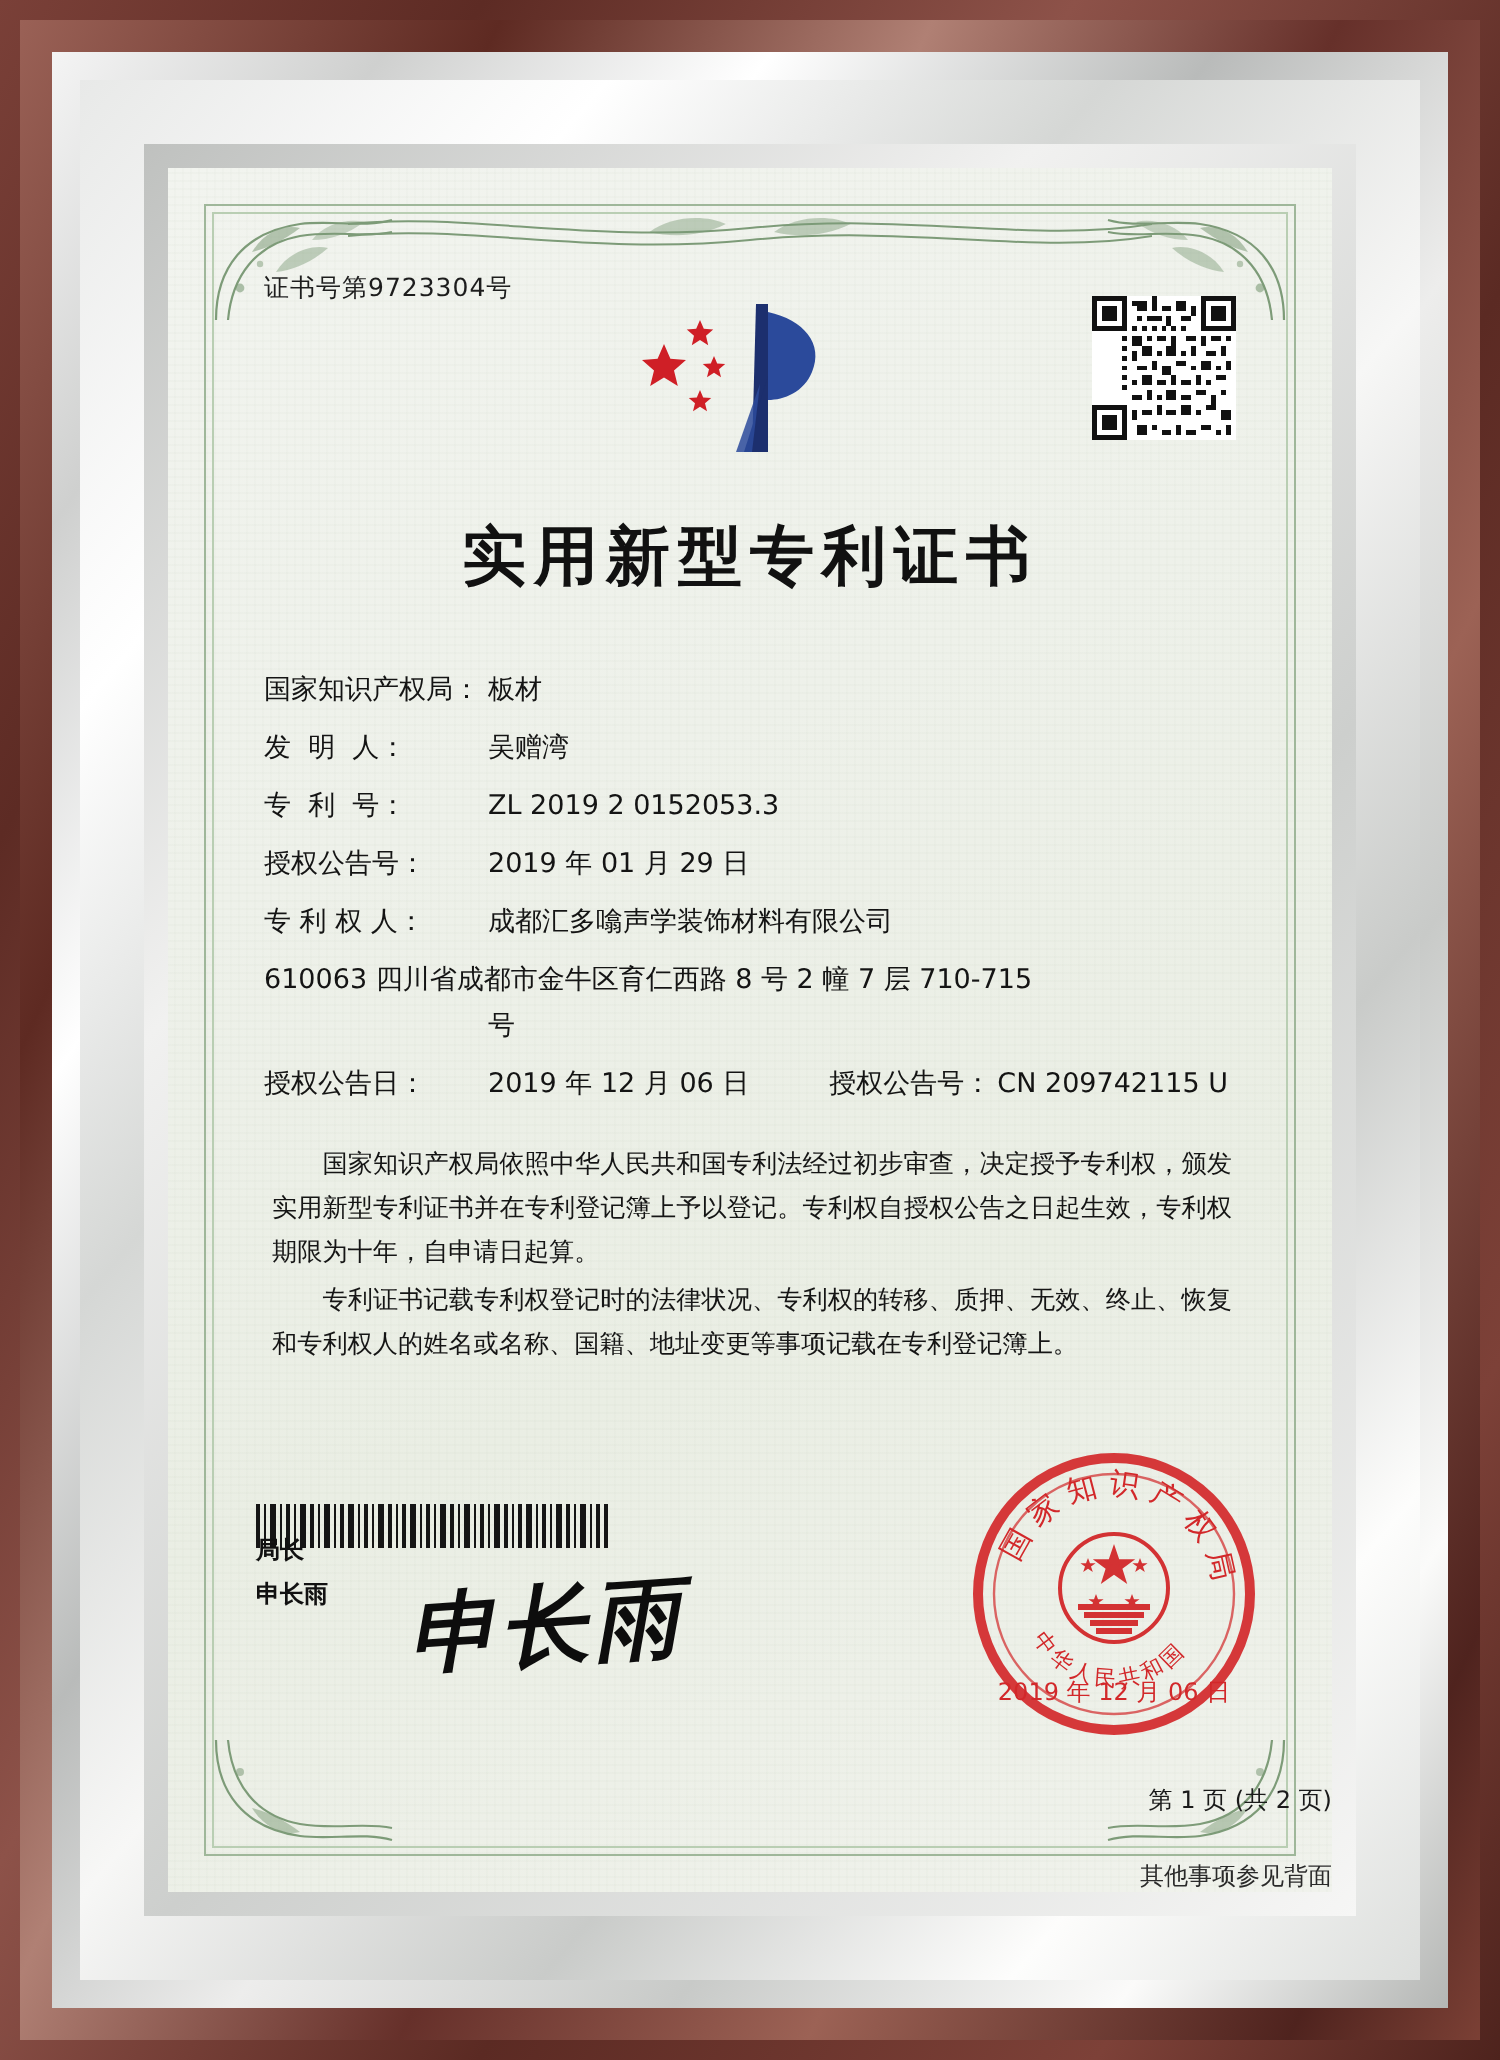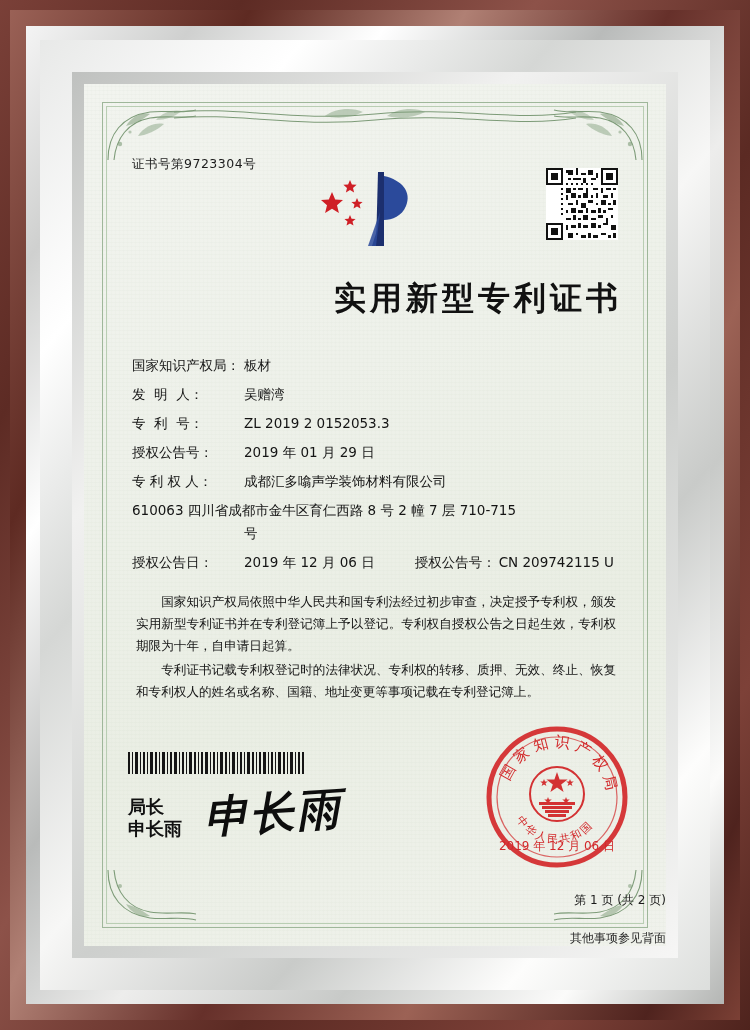--- a/index.html
+++ b/index.html
@@ -105,7 +105,7 @@
   
   .content {
     position: absolute;
-    left: 44px; top: 72px;
+    left: 44px; top: 52px;
     width: 494px;
     font-family: "DejaVu Sans", "Liberation Sans", sans-serif;
     color: #1d1d1d;

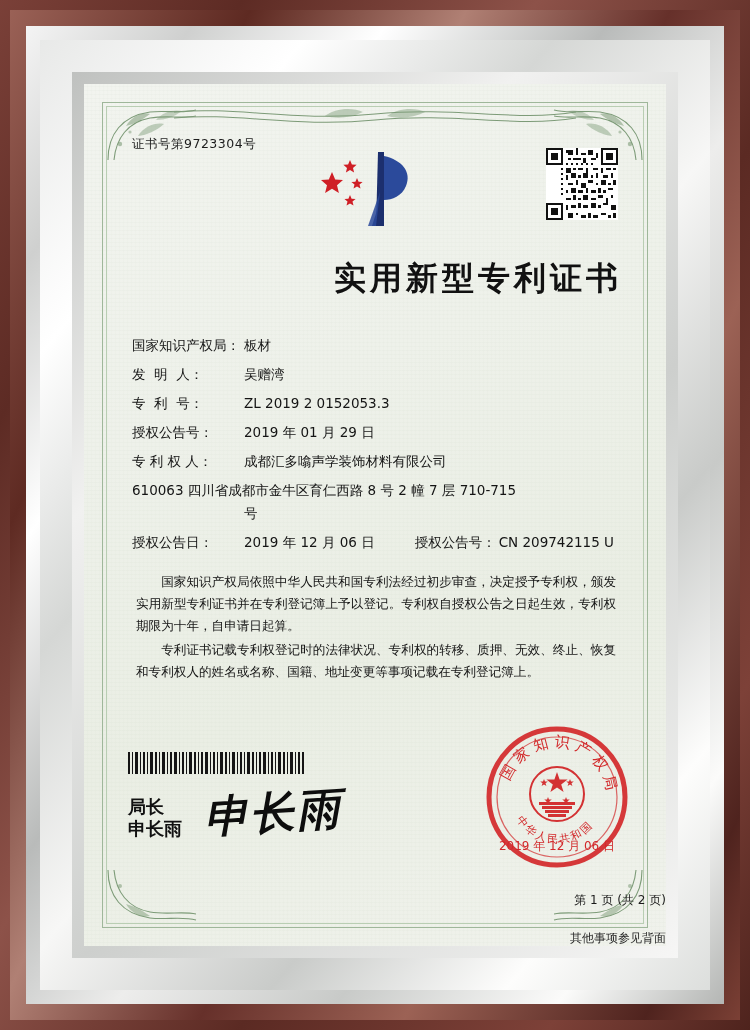--- a/index.html
+++ b/index.html
@@ -137,7 +137,7 @@
 
   .title {
     margin-top: 104px;
-    text-align: right;
+    text-align: center;
     font-size: 32px;
     font-weight: bold;
     letter-spacing: 4px;

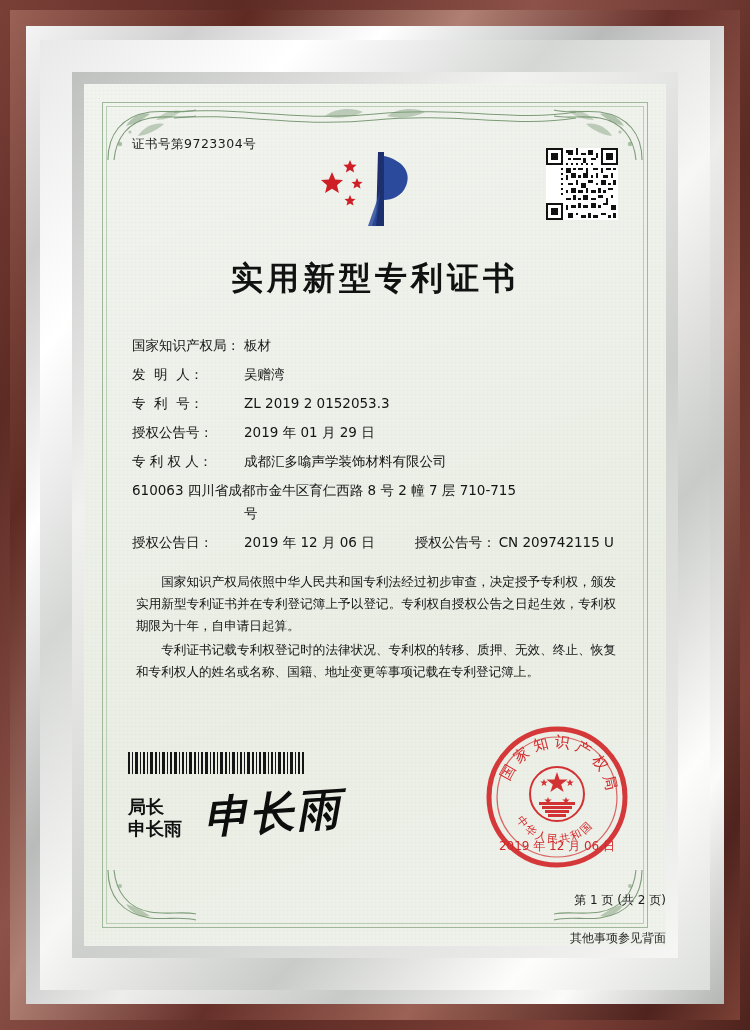--- a/index.html
+++ b/index.html
@@ -192,8 +192,8 @@
   
   .sign-block {
     position: absolute;
-    left: 44px; top: 712px;
-    font-size: 18px;
+    left: 44px; top: 680px;
+    font-size: 12px;
     line-height: 22px;
     font-weight: bold;
     color: #111;

